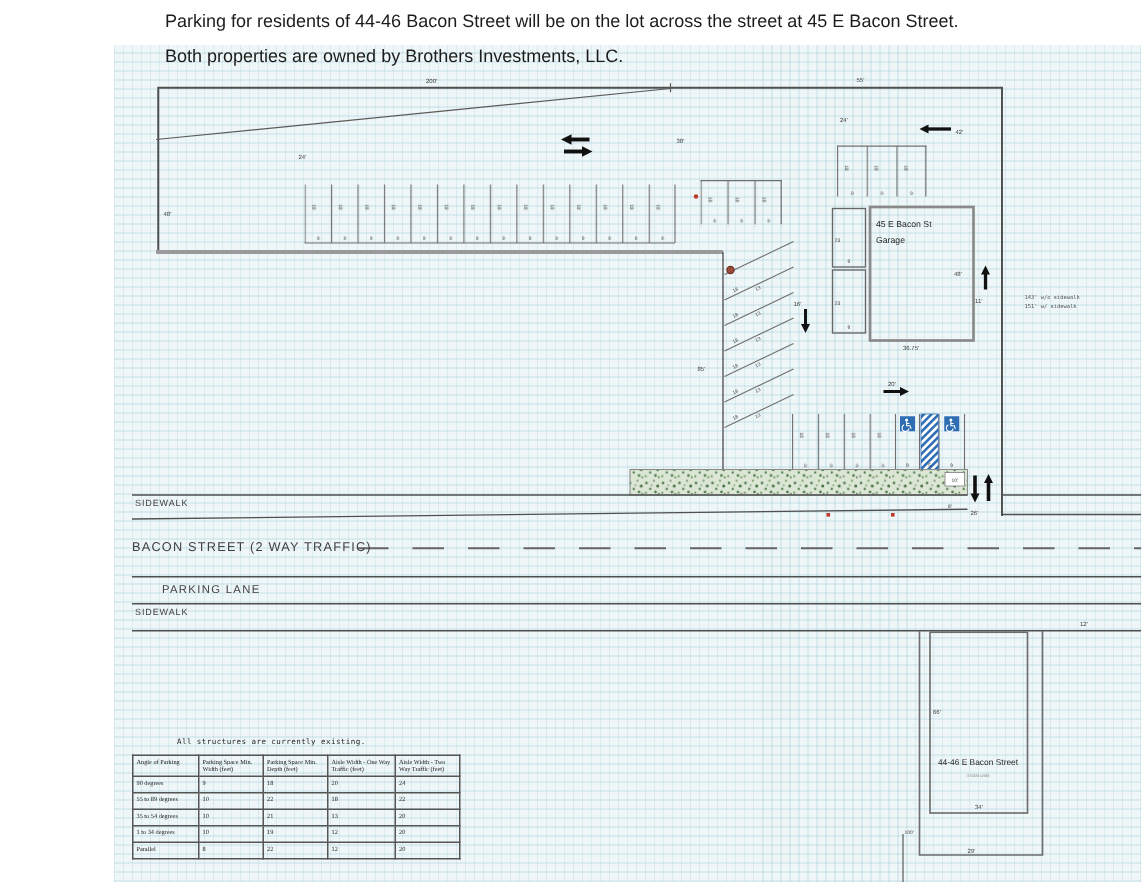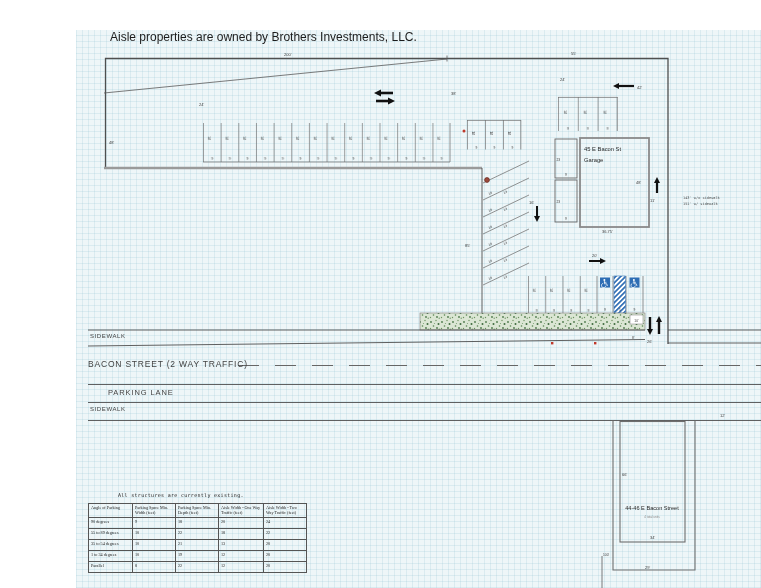--- a/index.html
+++ b/index.html
@@ -51,6 +51,7 @@
 <div id="canvas">
   <div class="paper"></div>
 
+  <div class="hdr" id="hdr1">Parking for residents of 44-46 Bacon Street will be on the lot across the street at 45 E Bacon Street.</div>
   <div class="hdr" id="hdr2">Aisle properties are owned by Brothers Investments, LLC.</div>
 
   <svg width="761" height="588" viewBox="0 0 761 588">

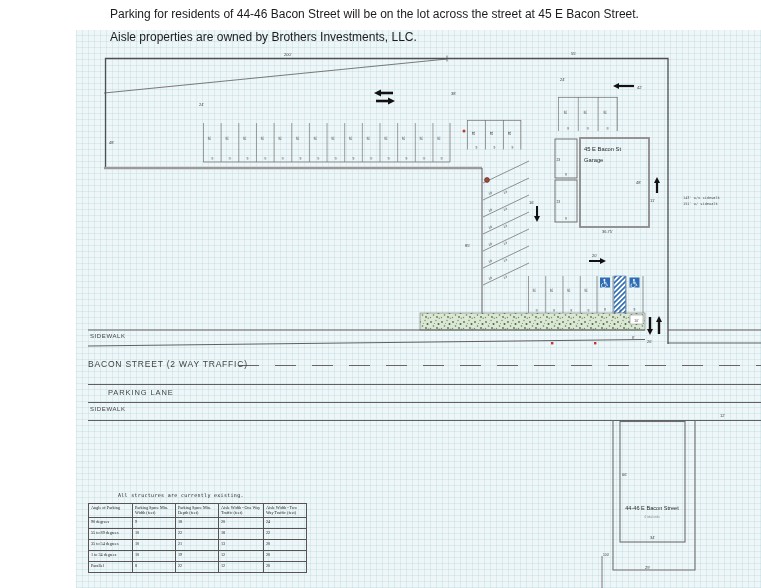--- a/index.html
+++ b/index.html
@@ -52,7 +52,7 @@
   <div class="paper"></div>
 
   <div class="hdr" id="hdr1">Parking for residents of 44-46 Bacon Street will be on the lot across the street at 45 E Bacon Street.</div>
-  <div class="hdr" id="hdr2">Aisle properties are owned by Brothers Investments, LLC.</div>
+  <div class="hdr" id="hdr2">Both properties are owned by Brothers Investments, LLC.</div>
 
   <svg width="761" height="588" viewBox="0 0 761 588">
     <defs>

